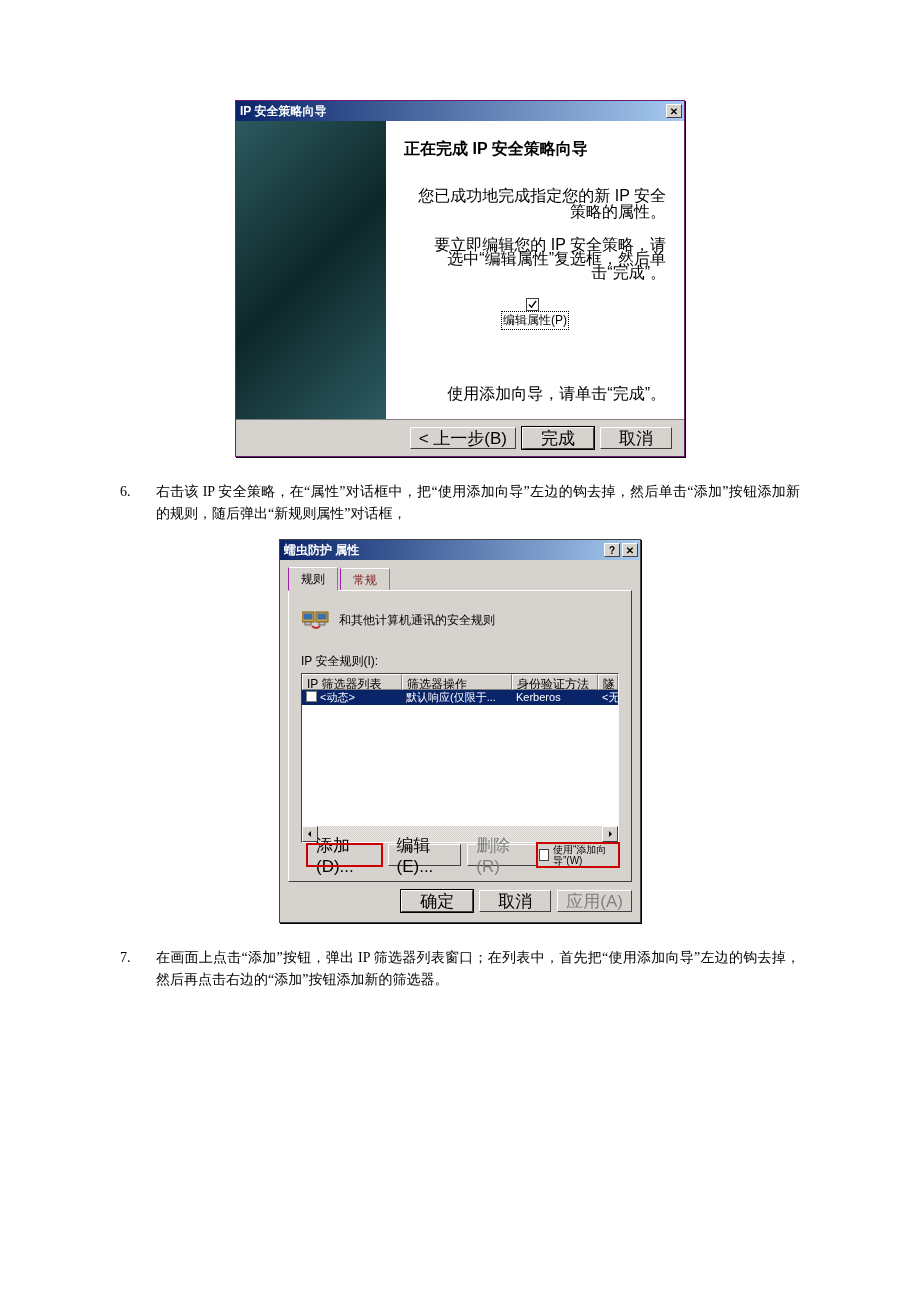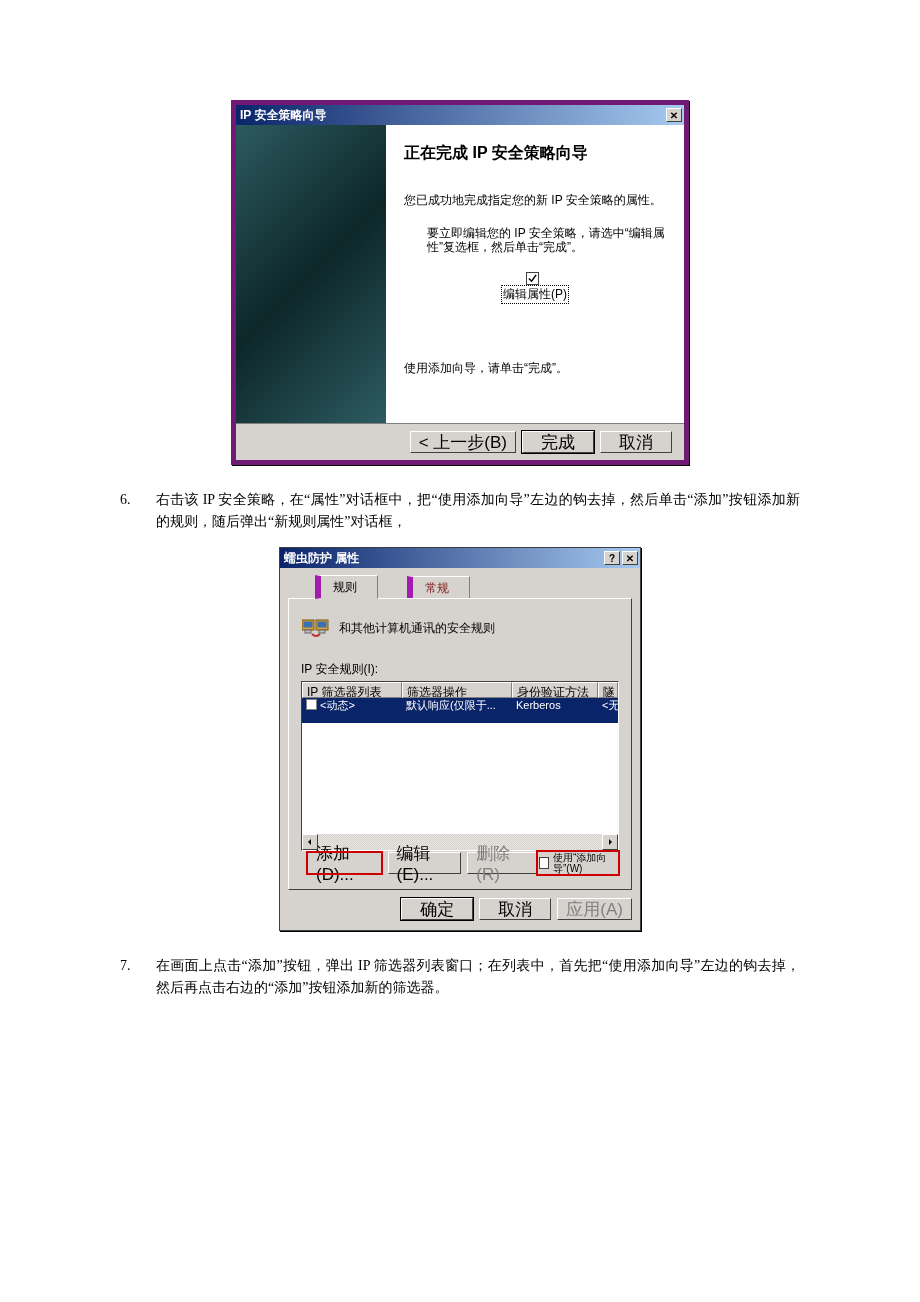--- a/index.html
+++ b/index.html
@@ -25,7 +25,7 @@
   
   .dlg {
     width: 448px;
-    border: 5px solid #701a75;
+    border: 1px solid #701a75;
     background: #d6d3ce;
     font-family: "SimSun", "MS Sans Serif", sans-serif;
     font-size: 12px;

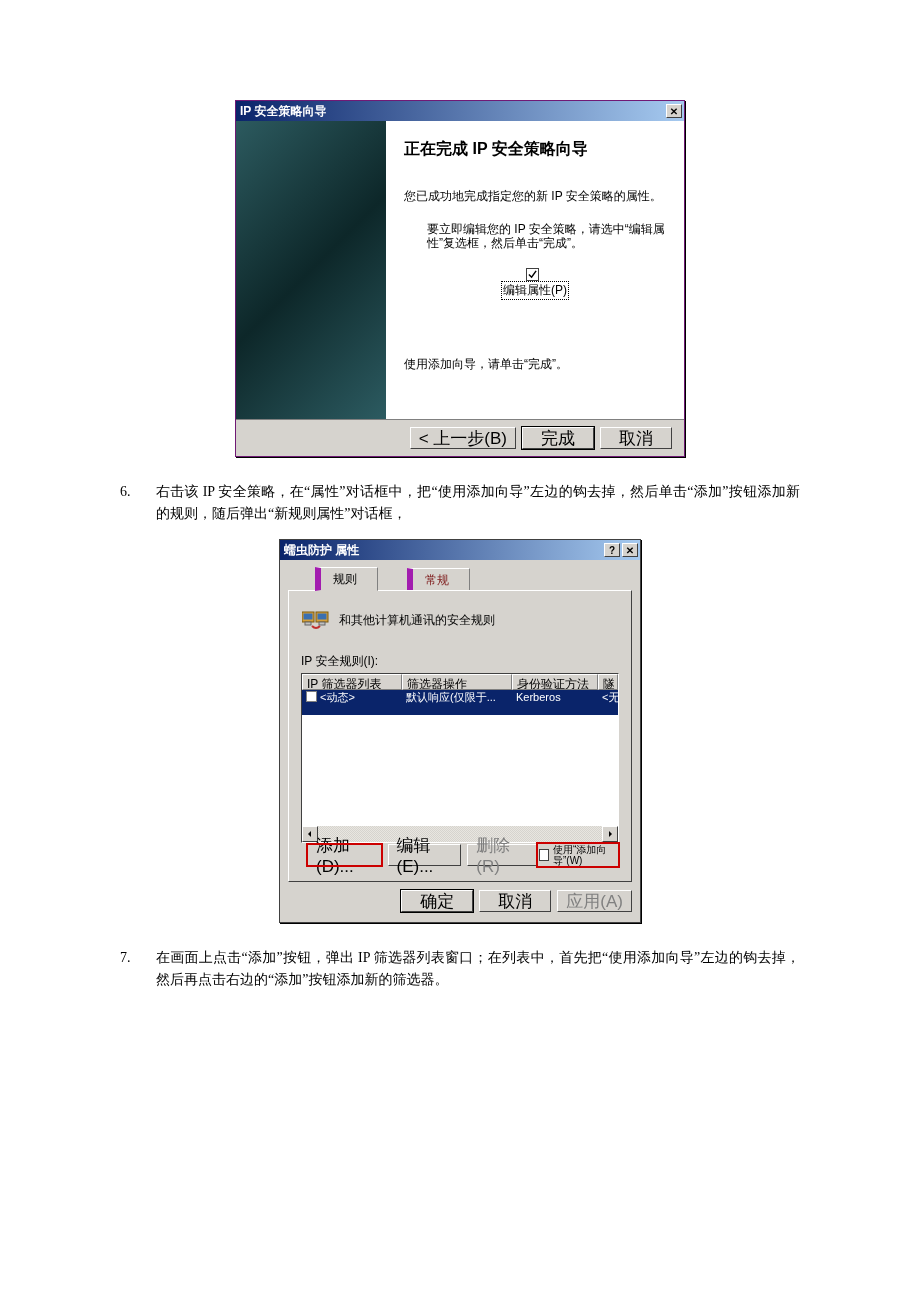--- a/index.html
+++ b/index.html
@@ -80,9 +80,10 @@
     margin-bottom: 28px;
   }
   .wizard-text {
-    font-size: 12px;
+    font-size: 16px;
     line-height: 16px;
     margin-bottom: 18px;
+    text-align: right;
   }
   .wizard-text.tight { line-height: 14px; margin-left: 23px; }
   .checkbox-row {

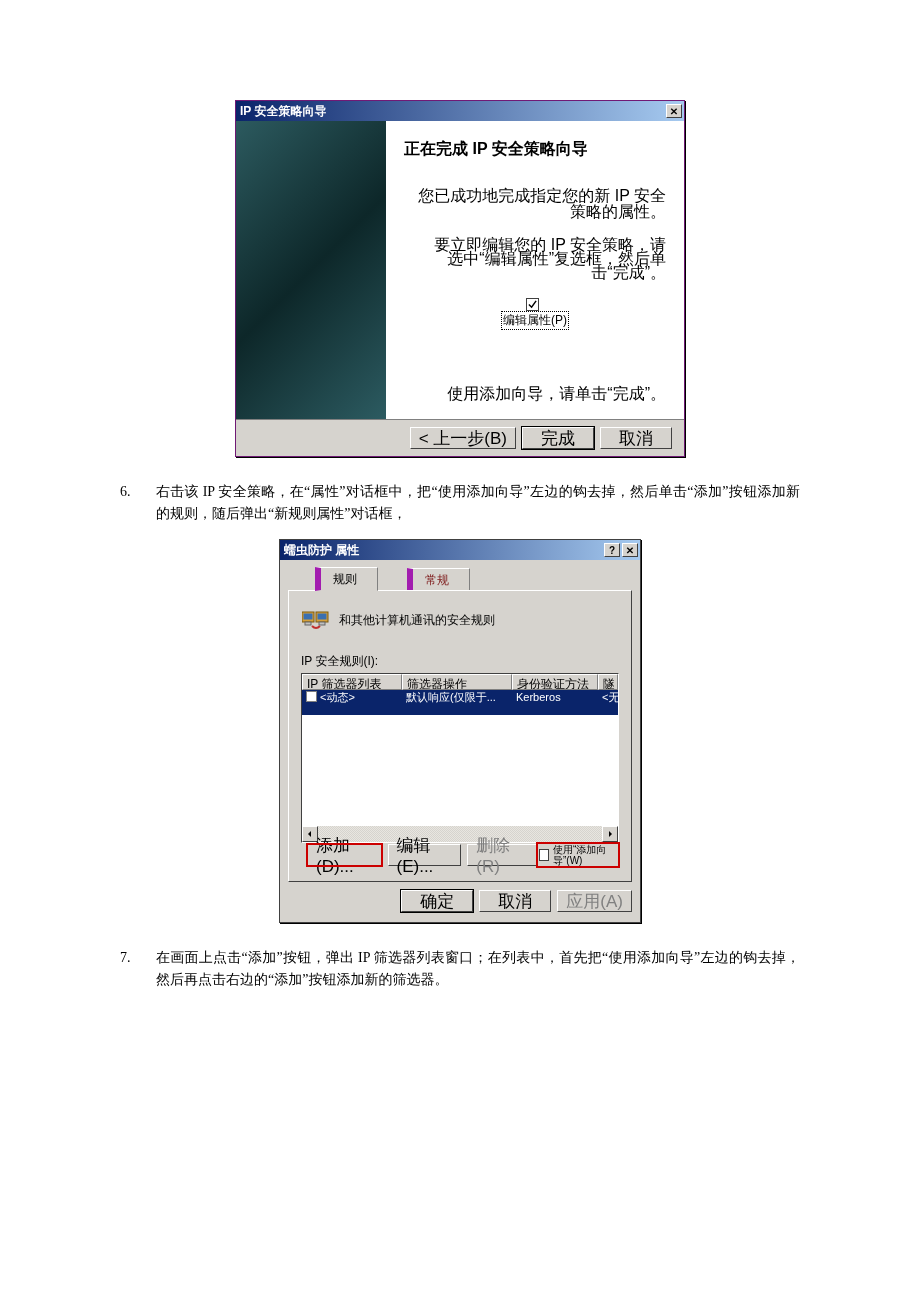--- a/index.html
+++ b/index.html
@@ -170,14 +170,13 @@
     gap: 2px;
   }
   .tab {
-    padding: 3px 20px 2px 12px;
-    border-top: 1px solid #fff;
-    border-left: 6px solid #a21caf;
+    padding: 3px 12px 2px 12px;
+    border-top: 1px solid #fff;
+    border-left: 1px solid #a21caf;
     border-right: 1px solid #808080;
     background: #d6d3ce;
     position: relative;
     top: 1px;
-    margin-left: 27px;
   }
   .tab.active {
     border-bottom: 1px solid #d6d3ce;

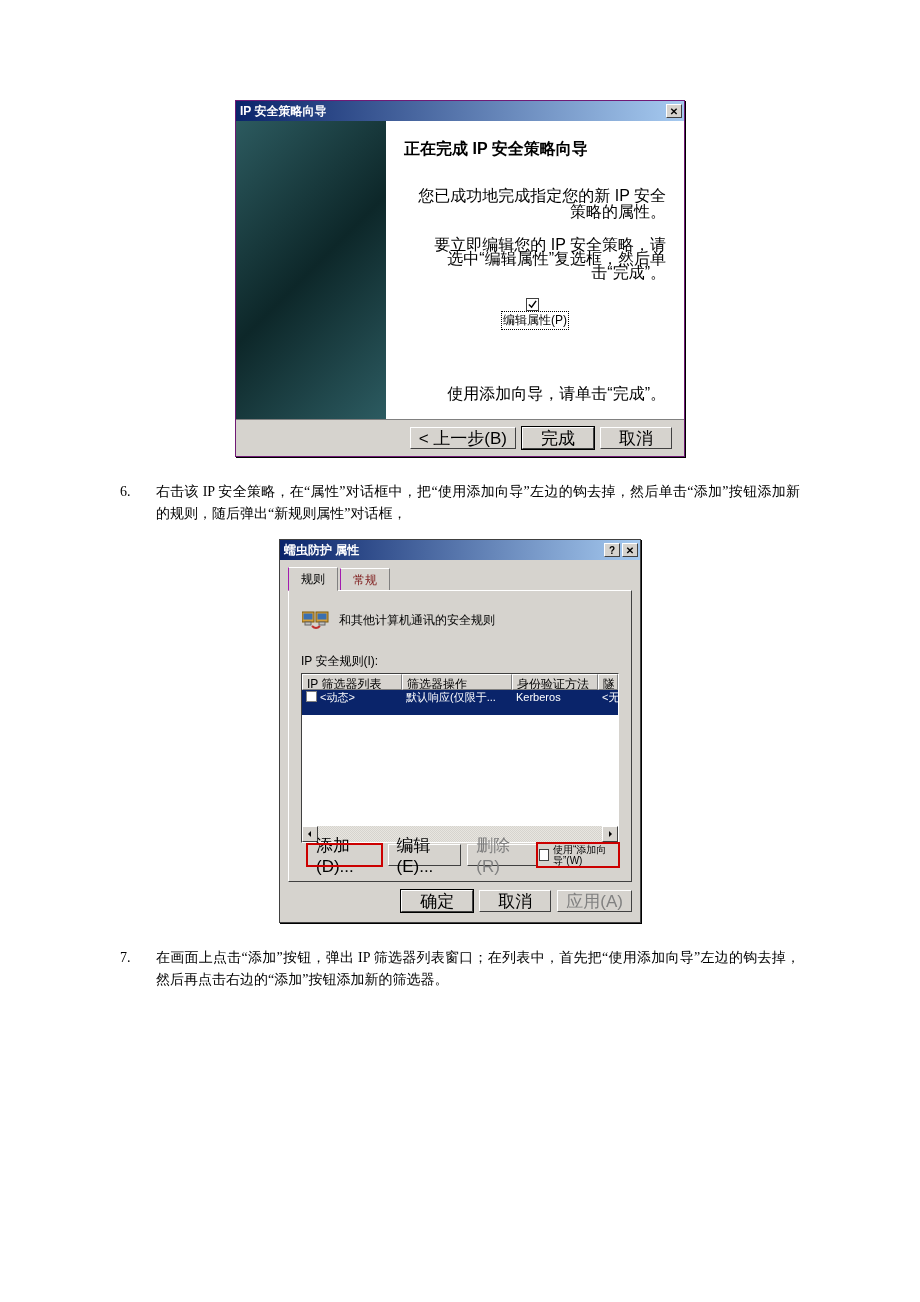--- a/index.html
+++ b/index.html
@@ -242,7 +242,7 @@
   }
   .lv-row {
     display: flex;
-    height: 25px;
+    height: 15px;
   }
   .lv-c {
     padding: 0 4px;

